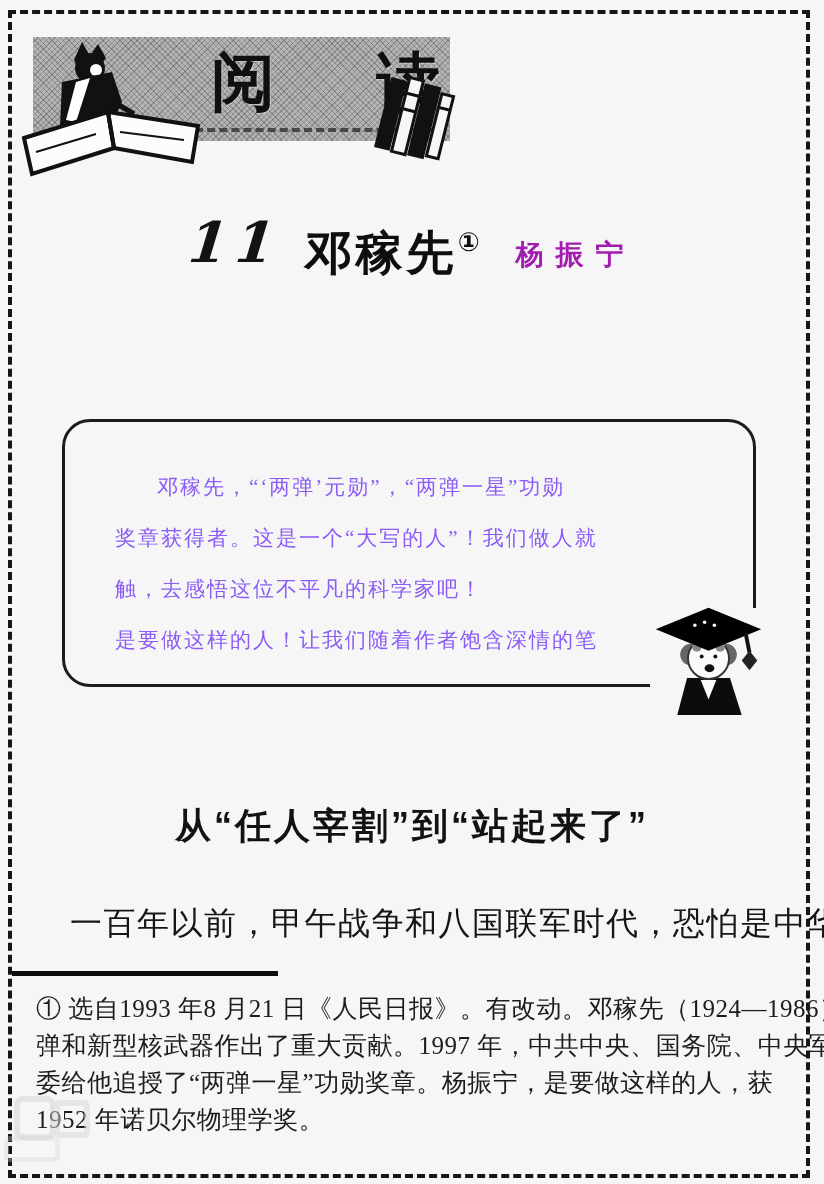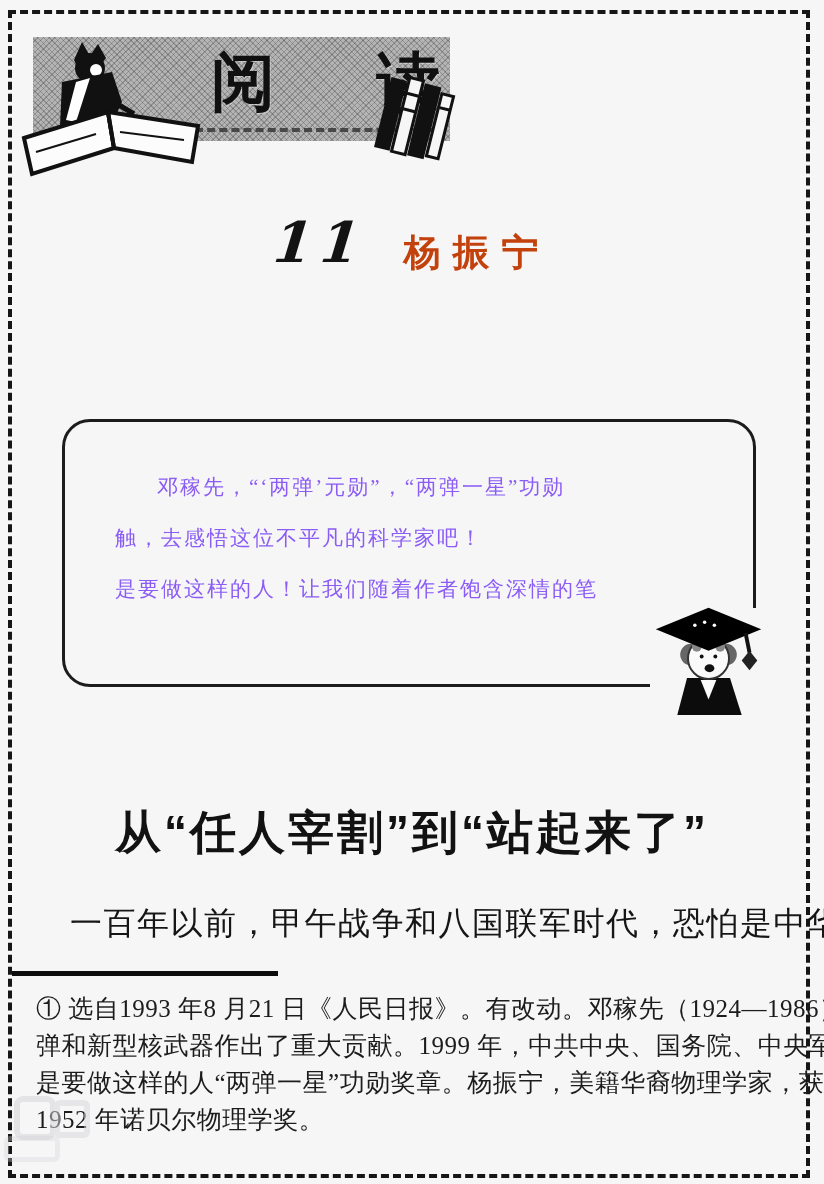--- a/index.html
+++ b/index.html
@@ -159,6 +159,7 @@
 
   <div class="title-row">
     <span class="lesson-number">11</span>
+    <span class="lesson-title"><span>邓稼先</span><sup>①</sup></span>
     <span class="author">杨振宁</span>
   </div>
 

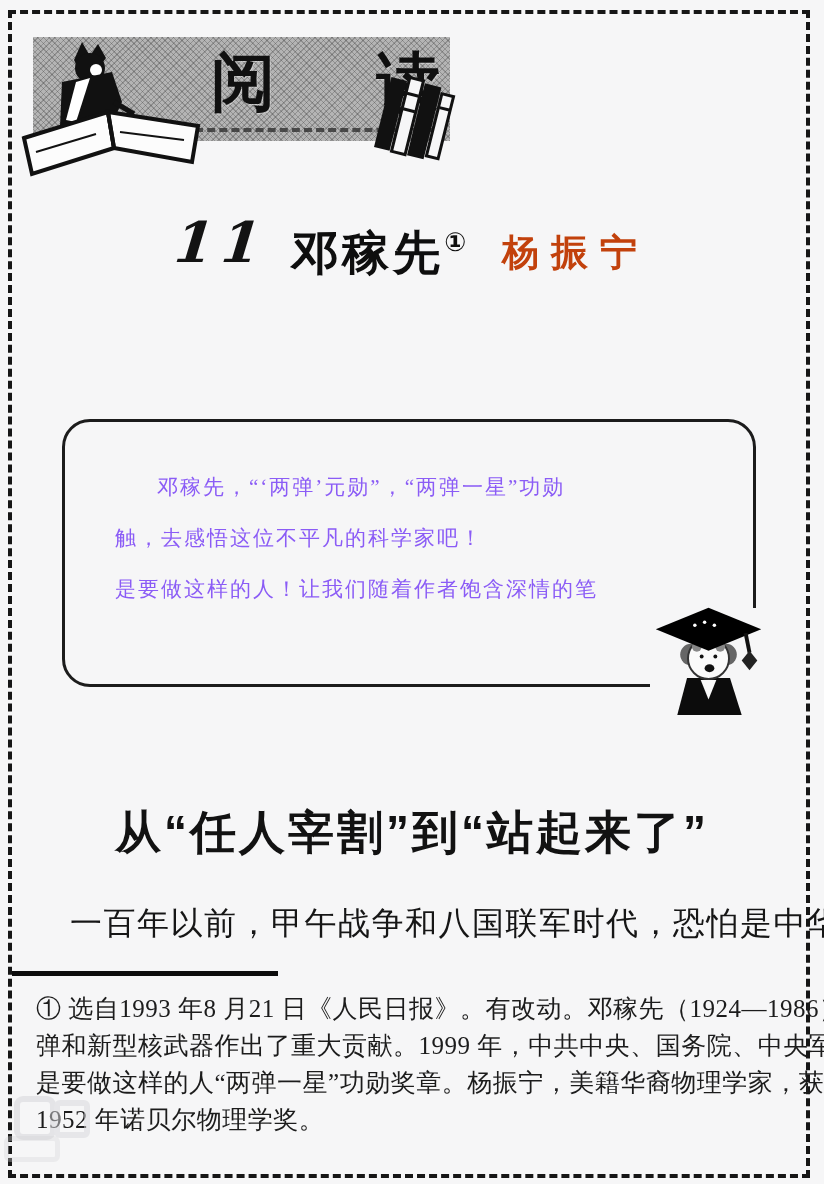--- a/index.html
+++ b/index.html
@@ -56,9 +56,9 @@
   }
   .lesson-title sup{font-size:26px;font-weight:700;vertical-align:18px;letter-spacing:0;}
   .author{
-    margin-top:16px;margin-left:14px;
-    font-family:"Liberation Sans","DejaVu Sans",sans-serif;
-    font-weight:700;font-size:37px;letter-spacing:12px;color:#c2410c;white-space:nowrap;
+    margin-top:24px;margin-left:14px;
+    font-family:"Liberation Sans","DejaVu Sans",sans-serif;
+    font-weight:700;font-size:28px;letter-spacing:12px;color:#a21caf;white-space:nowrap;
   }
 
   

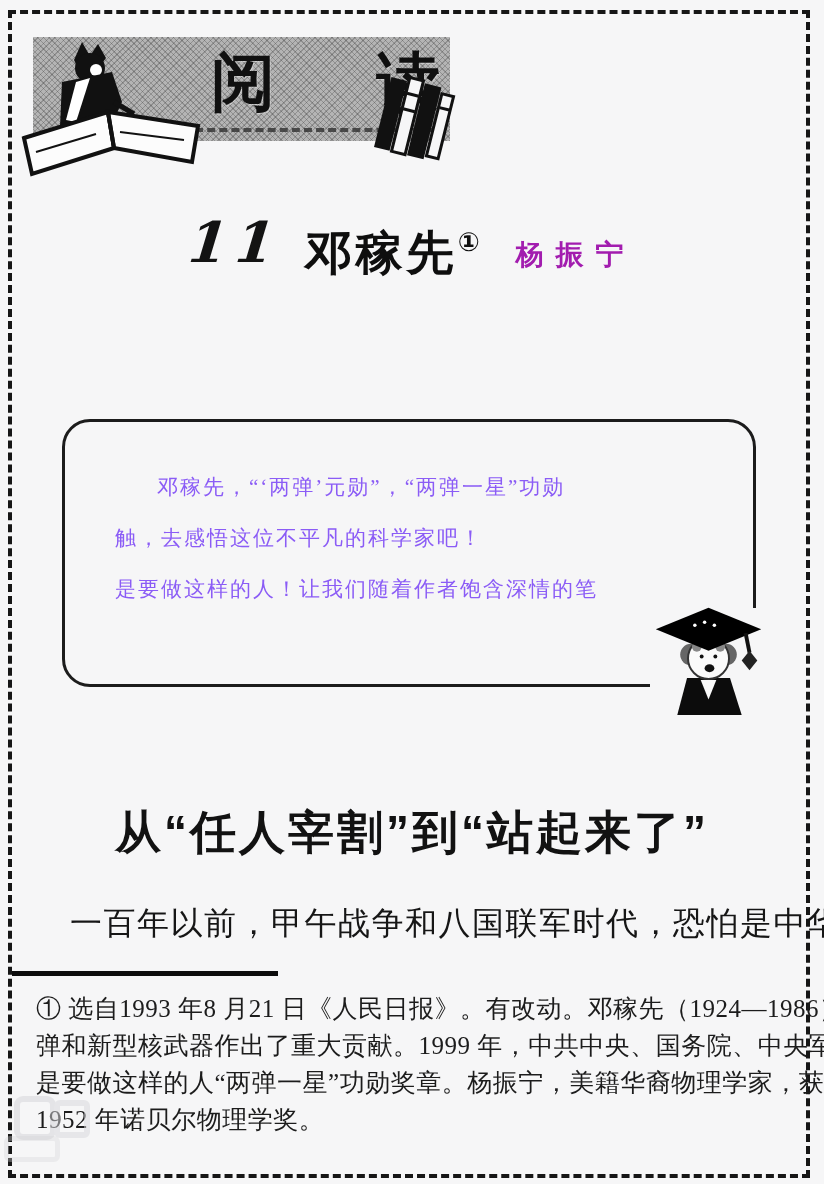--- a/index.html
+++ b/index.html
@@ -166,6 +166,7 @@
   <div class="intro-box">
     <div class="intro-text">
       <div class="line">邓稼先，“‘两弹’元勋”，“两弹一星”功勋</div>
+      <div class="line">奖章获得者。这是一个“大写的人”！我们做人就</div>
       <div class="line">触，去感悟这位不平凡的科学家吧！</div>
       <div class="line">是要做这样的人！让我们随着作者饱含深情的笔</div>
     </div>

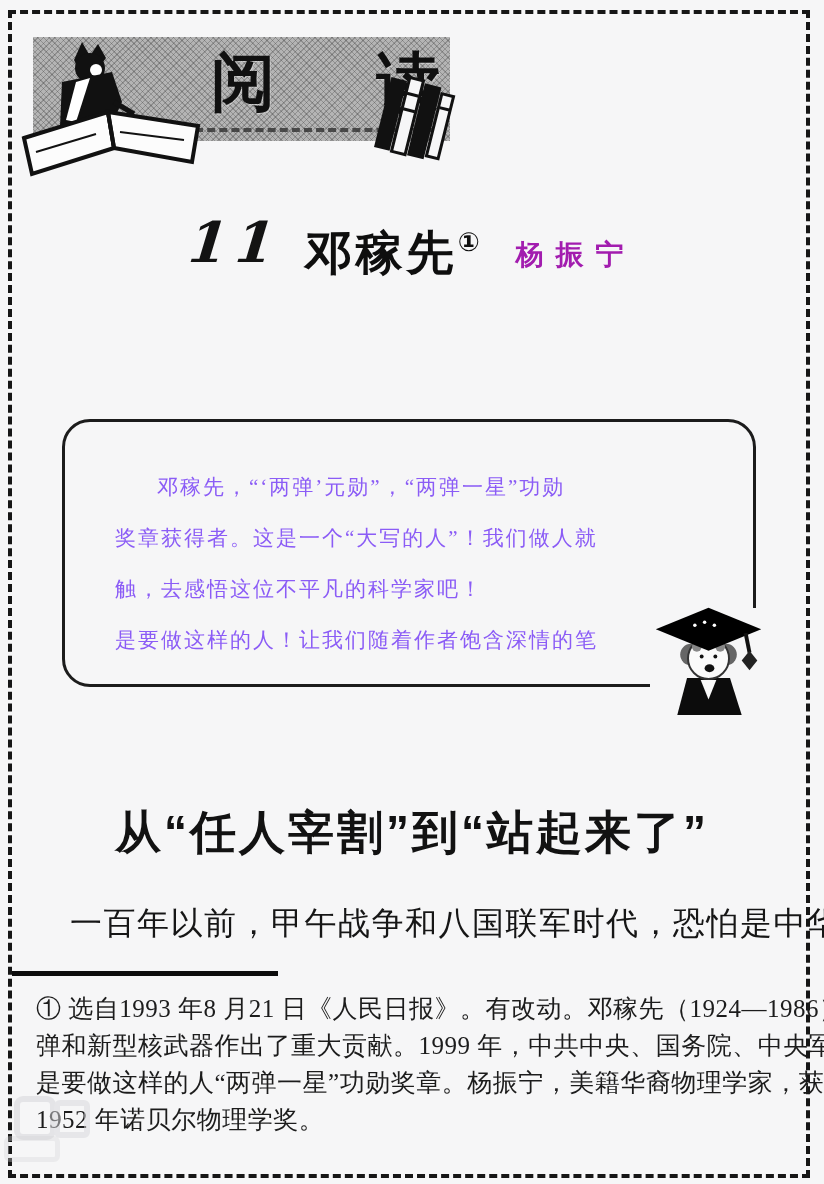--- a/index.html
+++ b/index.html
@@ -84,7 +84,7 @@
   .section-heading{
     position:absolute;left:0;top:802px;width:824px;text-align:center;
     font-family:"Liberation Sans","DejaVu Sans",sans-serif;
-    font-weight:900;font-size:46px;letter-spacing:3px;color:#121212;white-space:nowrap;
+    font-weight:900;font-size:36px;letter-spacing:3px;color:#121212;white-space:nowrap;
   }
   .body-par{
     position:absolute;left:40px;top:900px;width:770px;

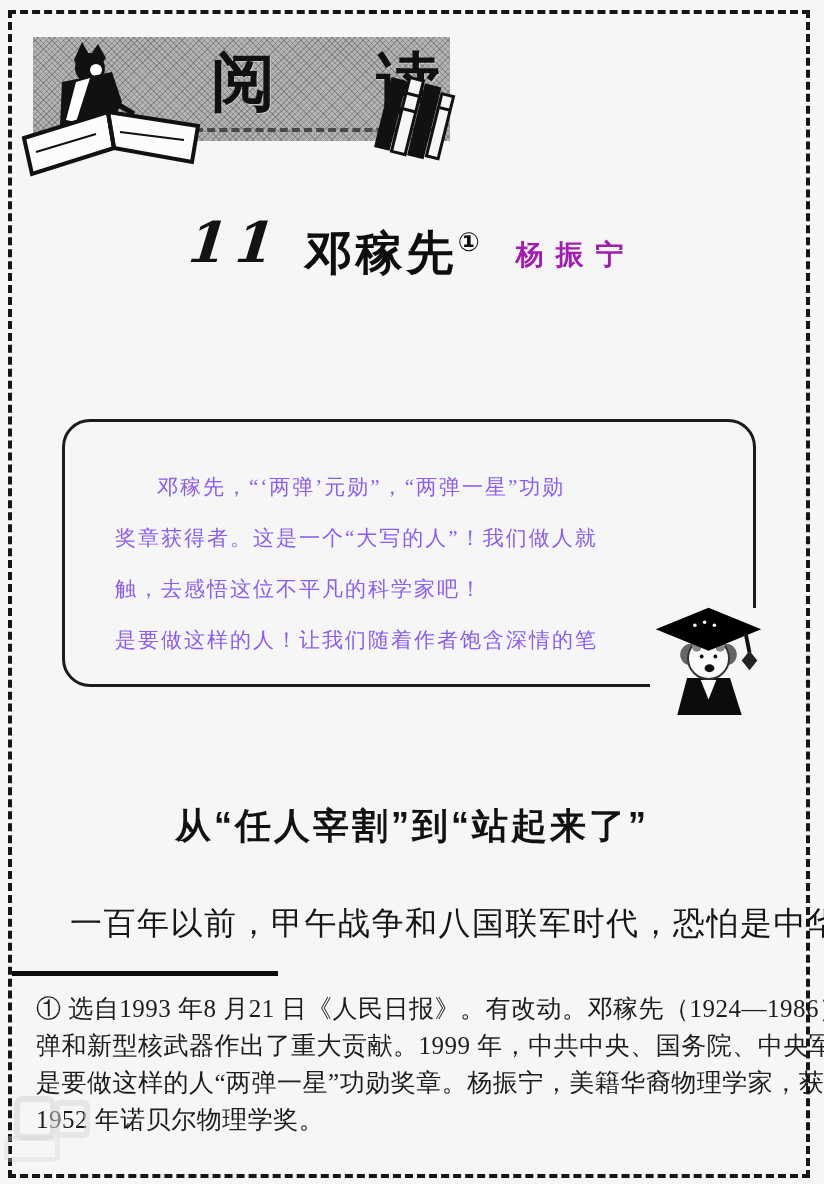--- a/index.html
+++ b/index.html
@@ -201,7 +201,7 @@
   <div class="footnote-divider"></div>
   <div class="footnote">
     <div class="line">① 选自1993 年8 月21 日《人民日报》。有改动。邓稼先（1924—1986），</div>
-    <div class="line">弹和新型核武器作出了重大贡献。1999 年，中共中央、国务院、中央军</div>
+    <div class="line">弹和新型核武器作出了重大贡献。1997 年，中共中央、国务院、中央军</div>
     <div class="line">是要做这样的人“两弹一星”功勋奖章。杨振宁，美籍华裔物理学家，获</div>
     <div class="line">1952 年诺贝尔物理学奖。</div>
   </div>

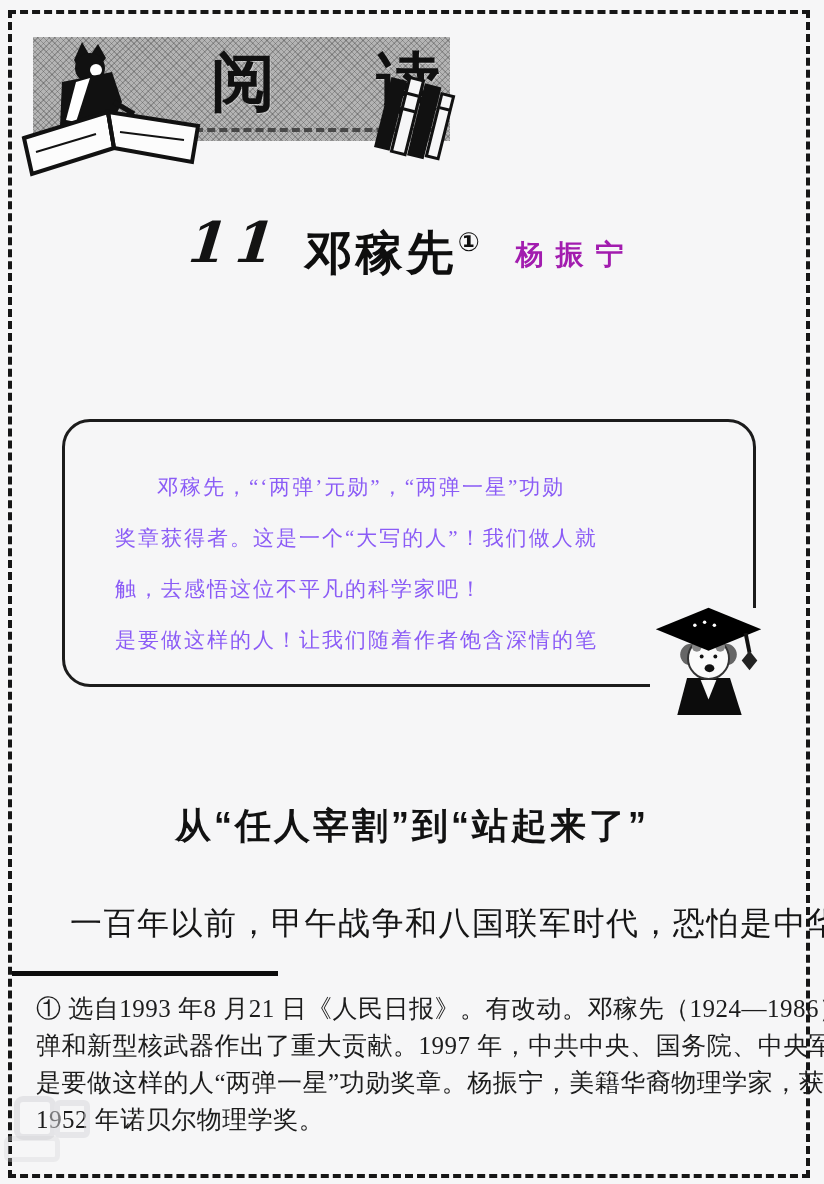--- a/index.html
+++ b/index.html
@@ -202,7 +202,7 @@
   <div class="footnote">
     <div class="line">① 选自1993 年8 月21 日《人民日报》。有改动。邓稼先（1924—1986），</div>
     <div class="line">弹和新型核武器作出了重大贡献。1997 年，中共中央、国务院、中央军</div>
-    <div class="line">是要做这样的人“两弹一星”功勋奖章。杨振宁，美籍华裔物理学家，获</div>
+    <div class="line">委给他追授了“两弹一星”功勋奖章。杨振宁，是要做这样的人，获</div>
     <div class="line">1952 年诺贝尔物理学奖。</div>
   </div>
 

